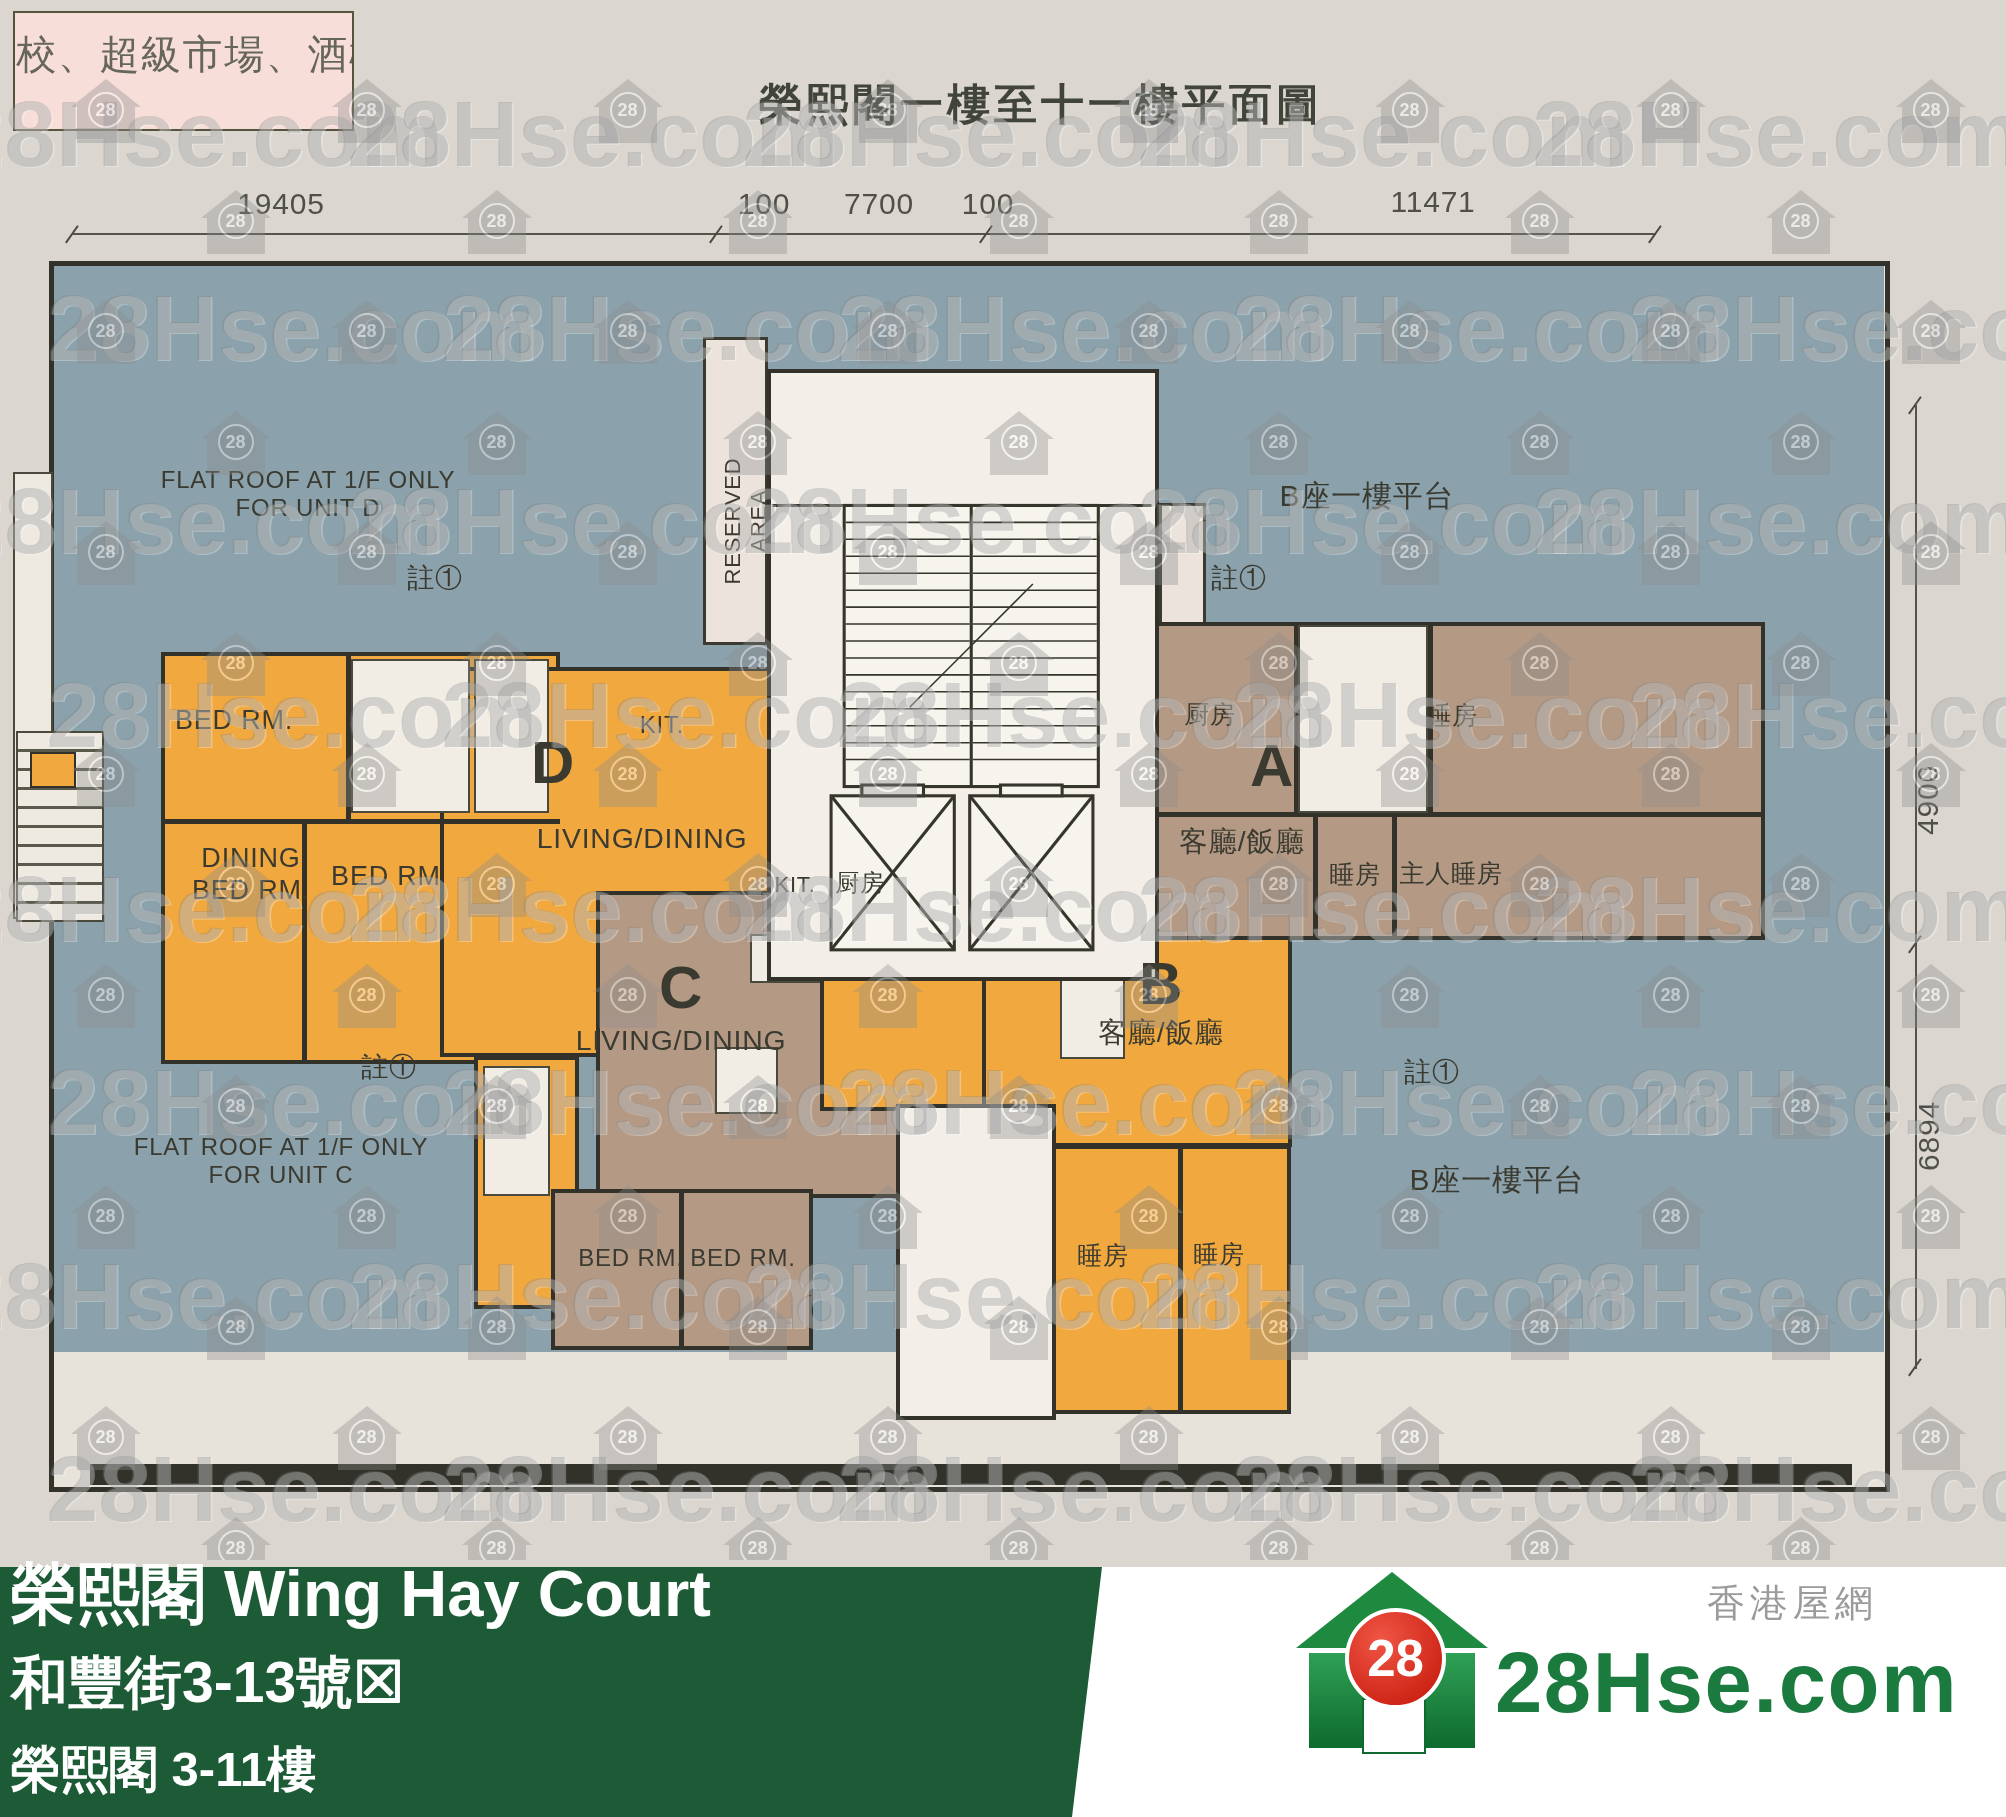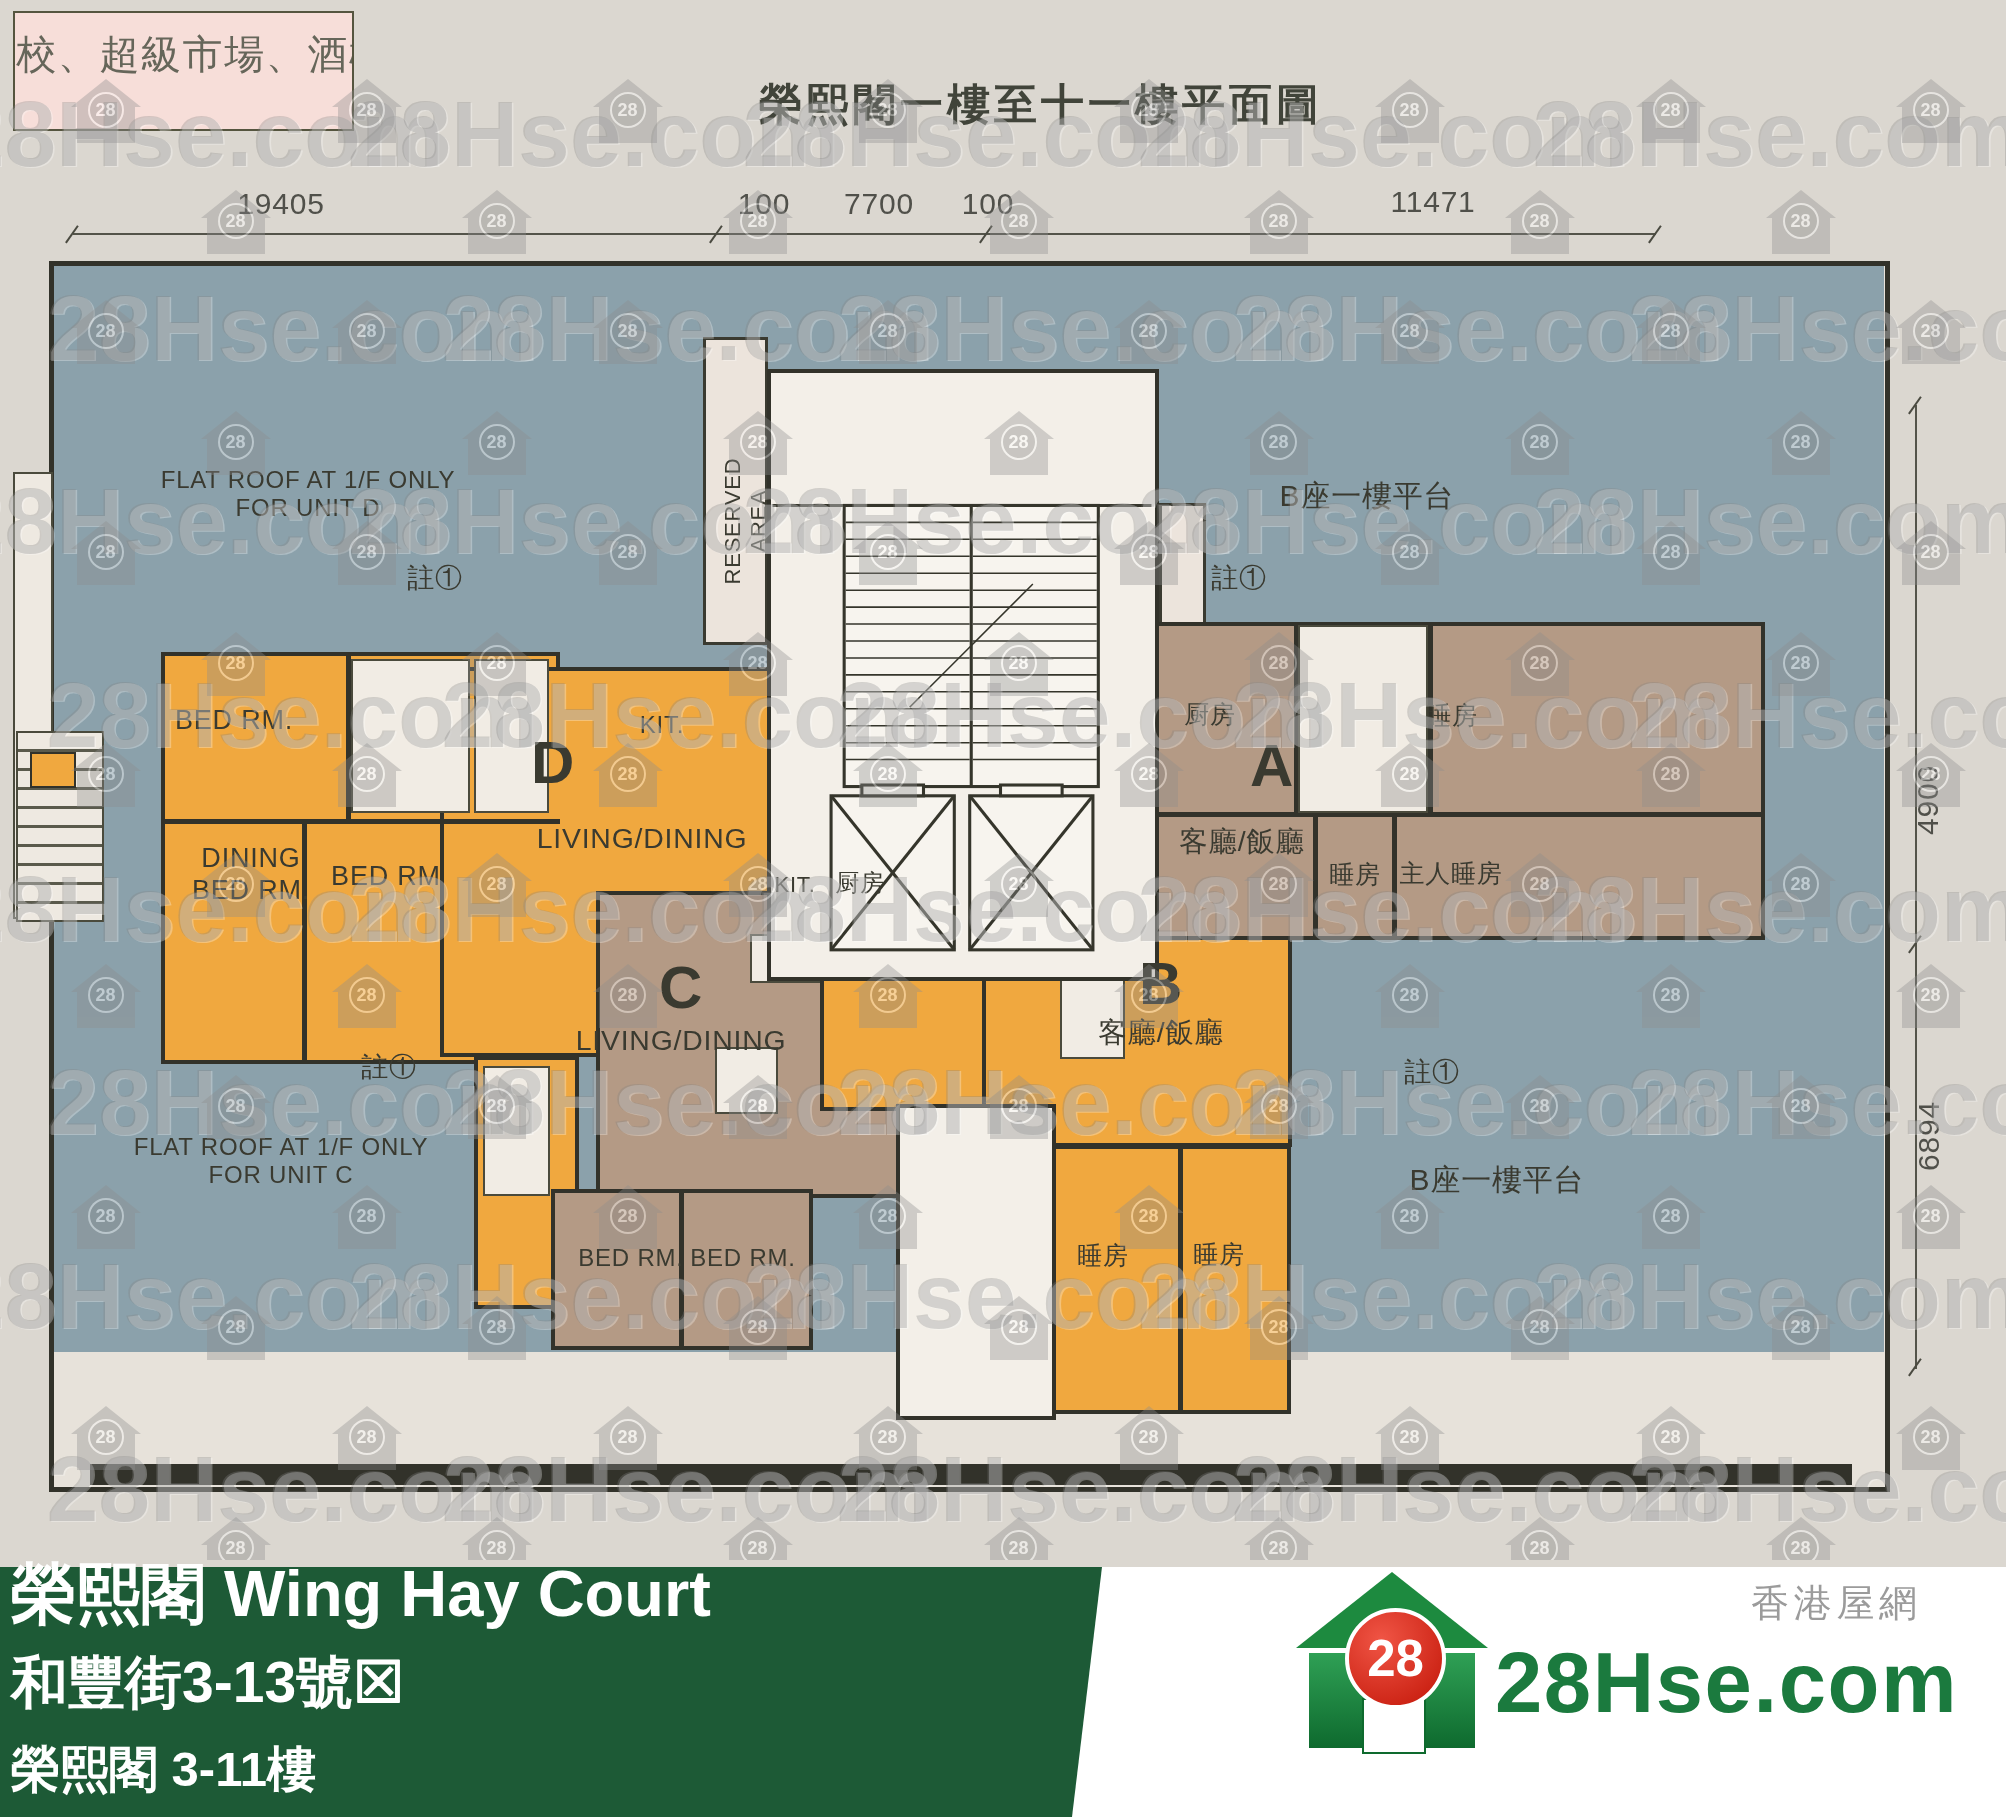--- a/index.html
+++ b/index.html
@@ -92,7 +92,7 @@
     text-align:center;line-height:93px;
   }
   .logo-name{position:absolute;left:199px;top:62px;font-size:85px;font-weight:bold;color:#1b7a3e;letter-spacing:1.6px;}
-  .logo-tag{position:absolute;left:411px;top:6.3px;font-size:38px;color:#9b9b9b;letter-spacing:4.7px;white-space:nowrap;margin-left:44px;}
+  .logo-tag{position:absolute;left:411px;top:6.3px;font-size:38px;color:#9b9b9b;letter-spacing:4.7px;white-space:nowrap;}
 </style>
 </head>
 <body>

